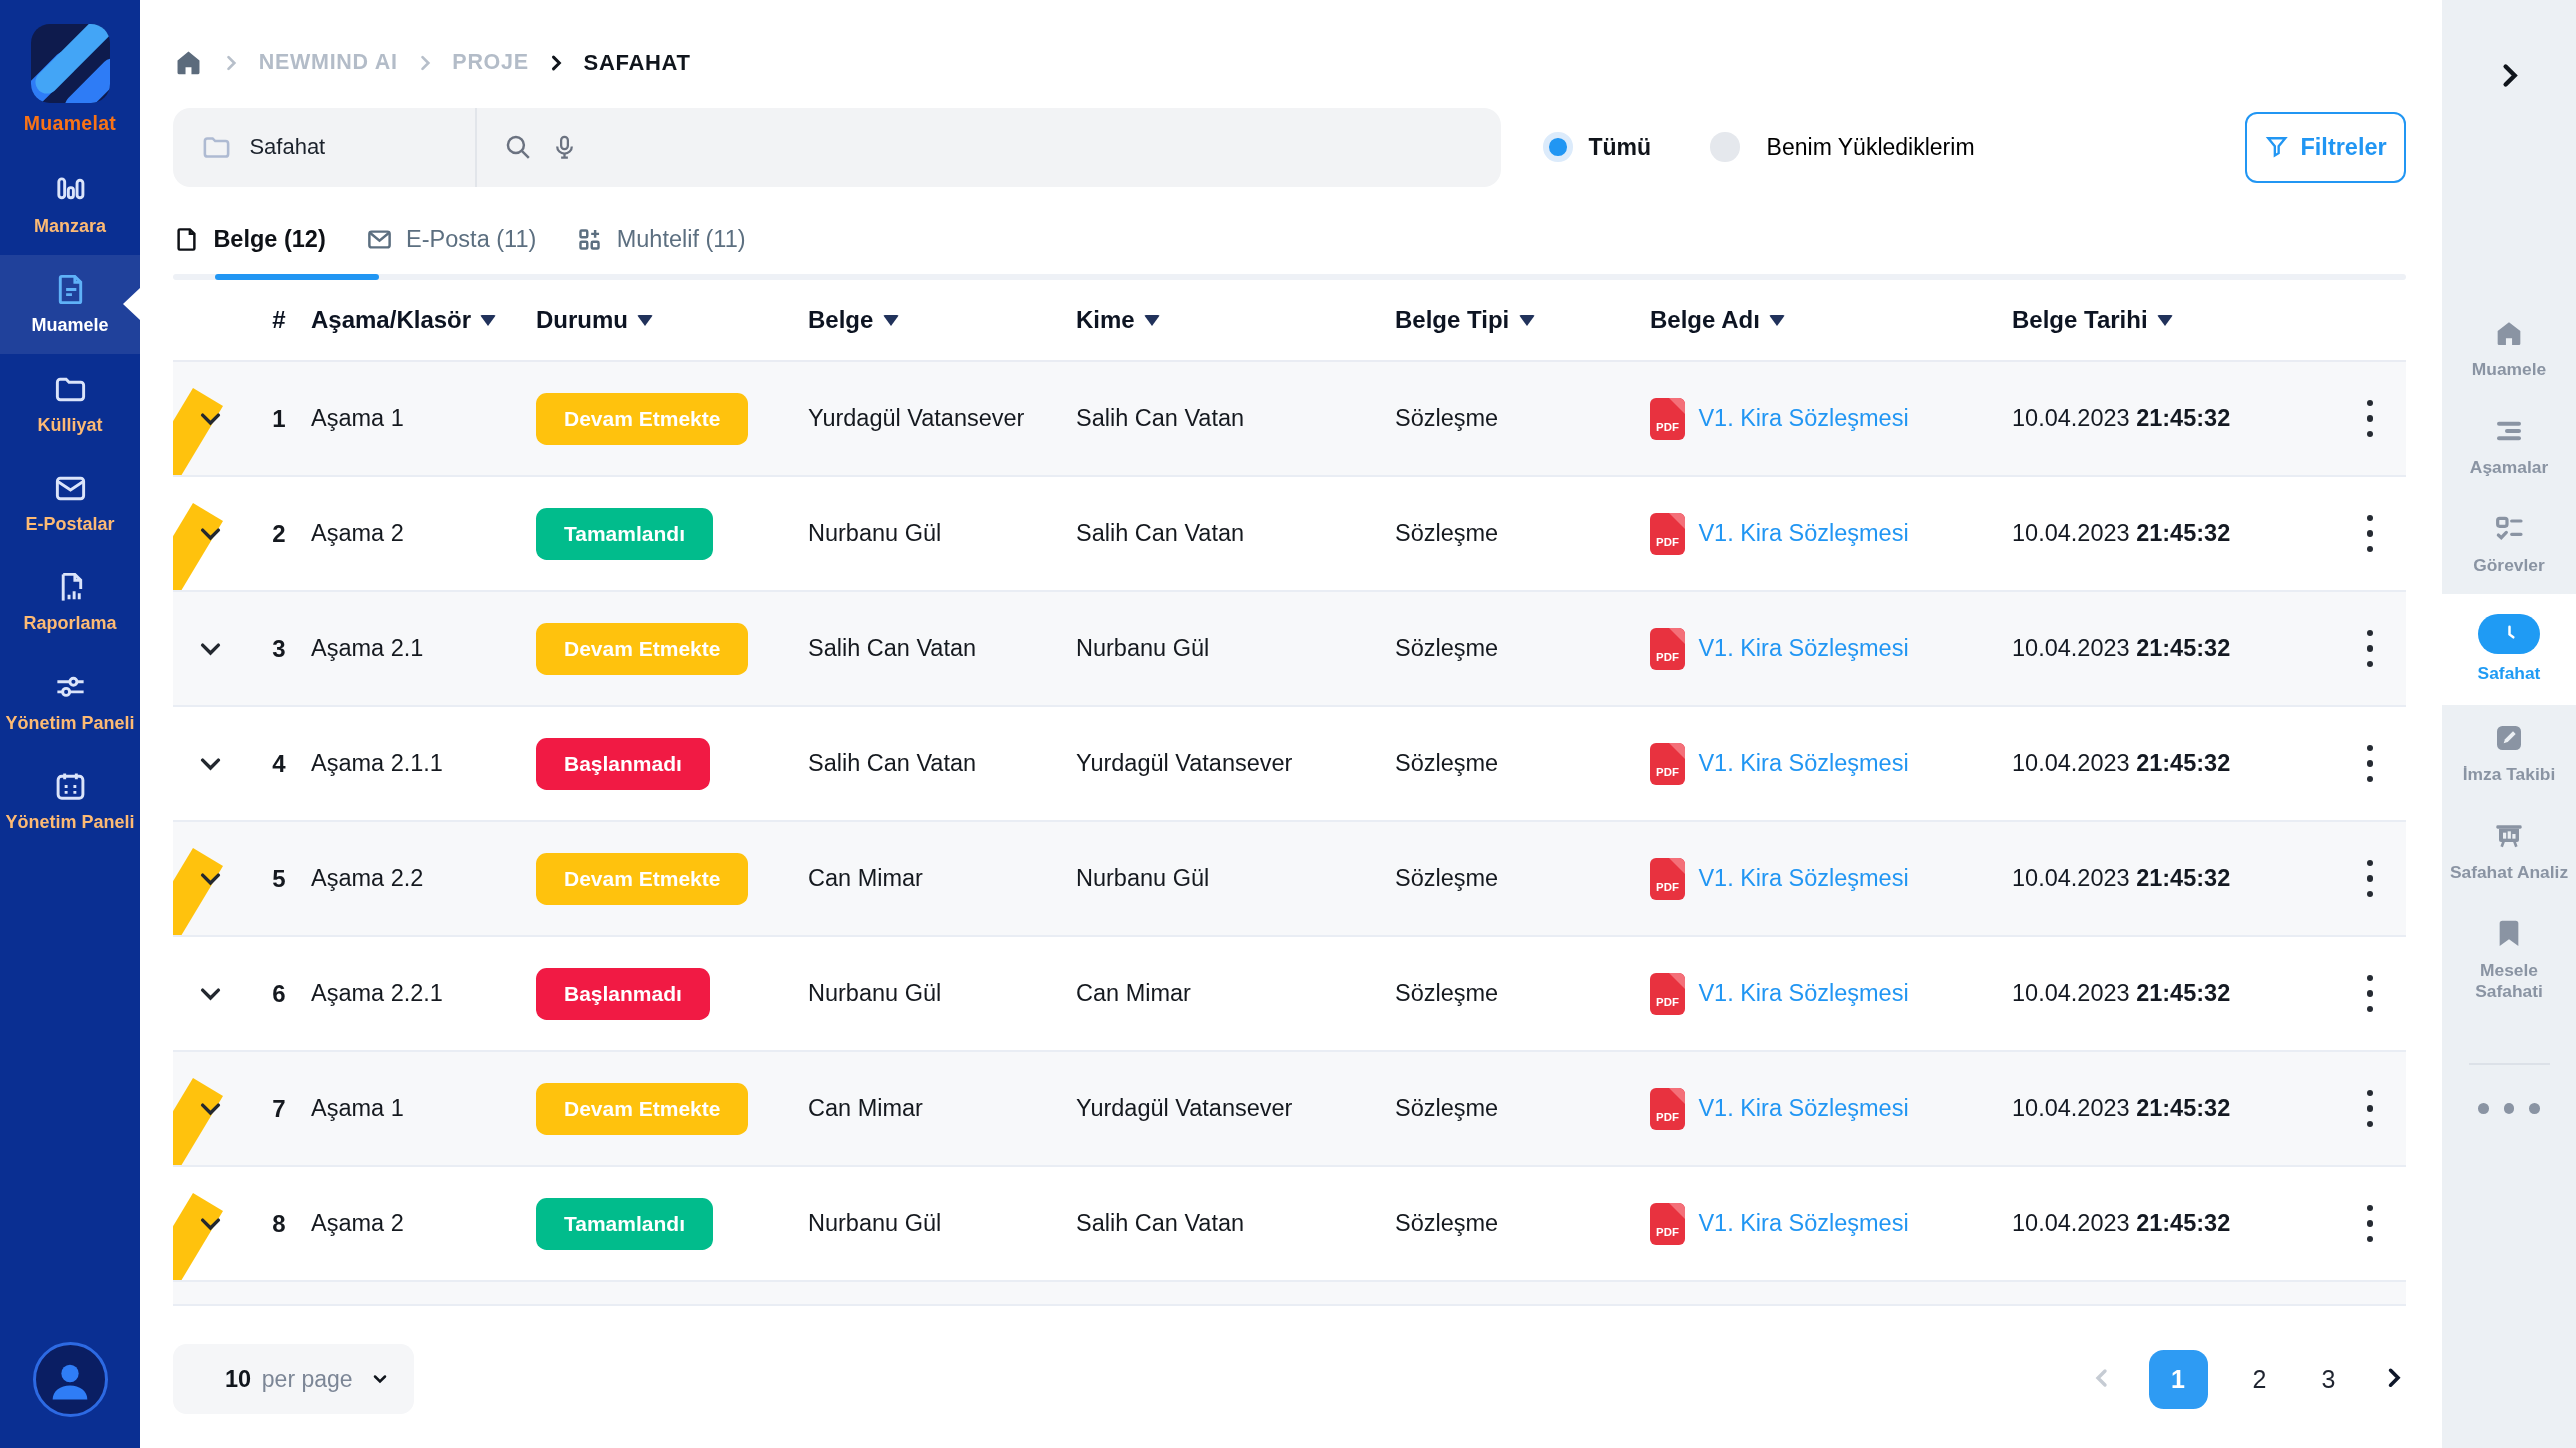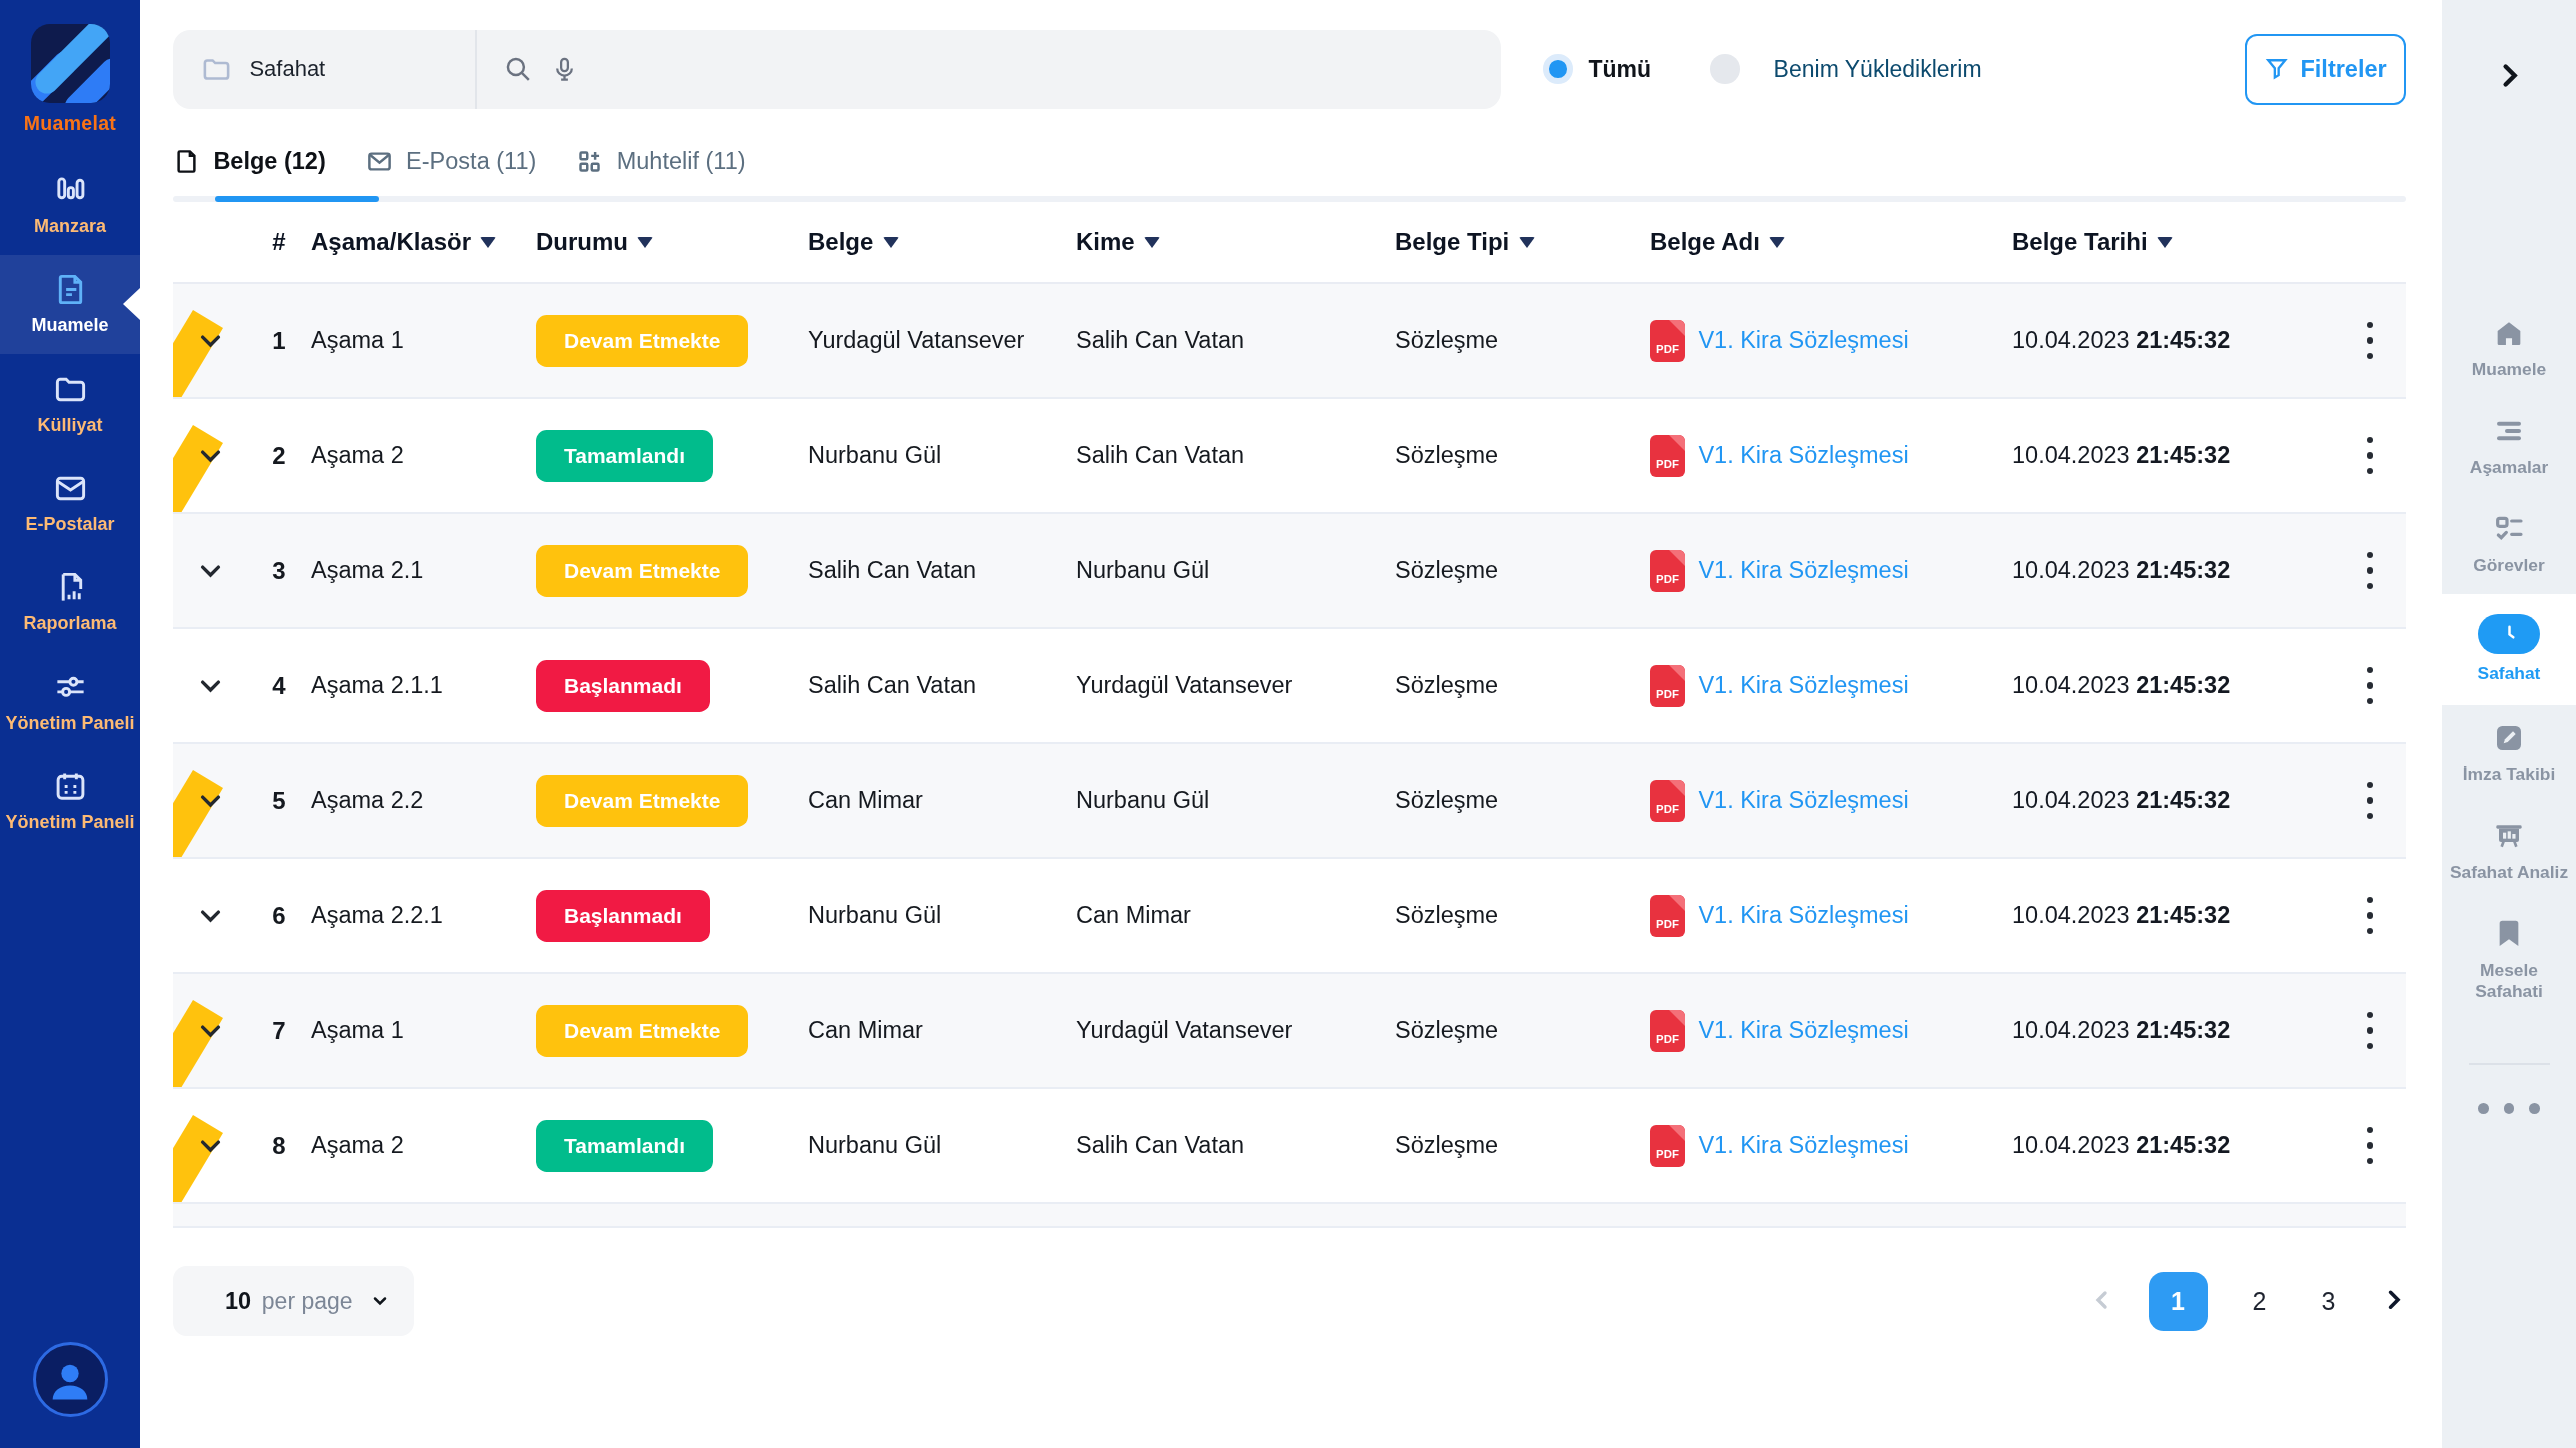--- a/index.html
+++ b/index.html
@@ -202,6 +202,23 @@
 
   <main class="main">
 
+    <div class="breadcrumb">
+      <svg class="home" viewBox="0 0 24 24" fill="currentColor">
+          <path d="M3.5 10.5 12 3.5l8.5 7V20a1 1 0 0 1-1 1h-5.2v-5.4H9.7V21H4.5a1 1 0 0 1-1-1z"></path>
+        </svg>
+      <svg class="bc-sep" viewBox="0 0 24 24" fill="none" stroke="currentColor" stroke-width="3.2" stroke-linecap="round">
+          <path d="M9 5l7 7-7 7"></path>
+        </svg>
+      <span class="bc-link">NEWMIND AI</span>
+      <svg class="bc-sep" viewBox="0 0 24 24" fill="none" stroke="currentColor" stroke-width="3.2" stroke-linecap="round">
+          <path d="M9 5l7 7-7 7"></path>
+        </svg>
+      <span class="bc-link">PROJE</span>
+      <svg class="bc-sep dark" viewBox="0 0 24 24" fill="none" stroke="currentColor" stroke-width="3.6" stroke-linecap="round">
+          <path d="M9 5l7 7-7 7"></path>
+        </svg>
+      <span class="bc-current">SAFAHAT</span>
+    </div>
 
     <div class="search-row">
       <div class="search-box">

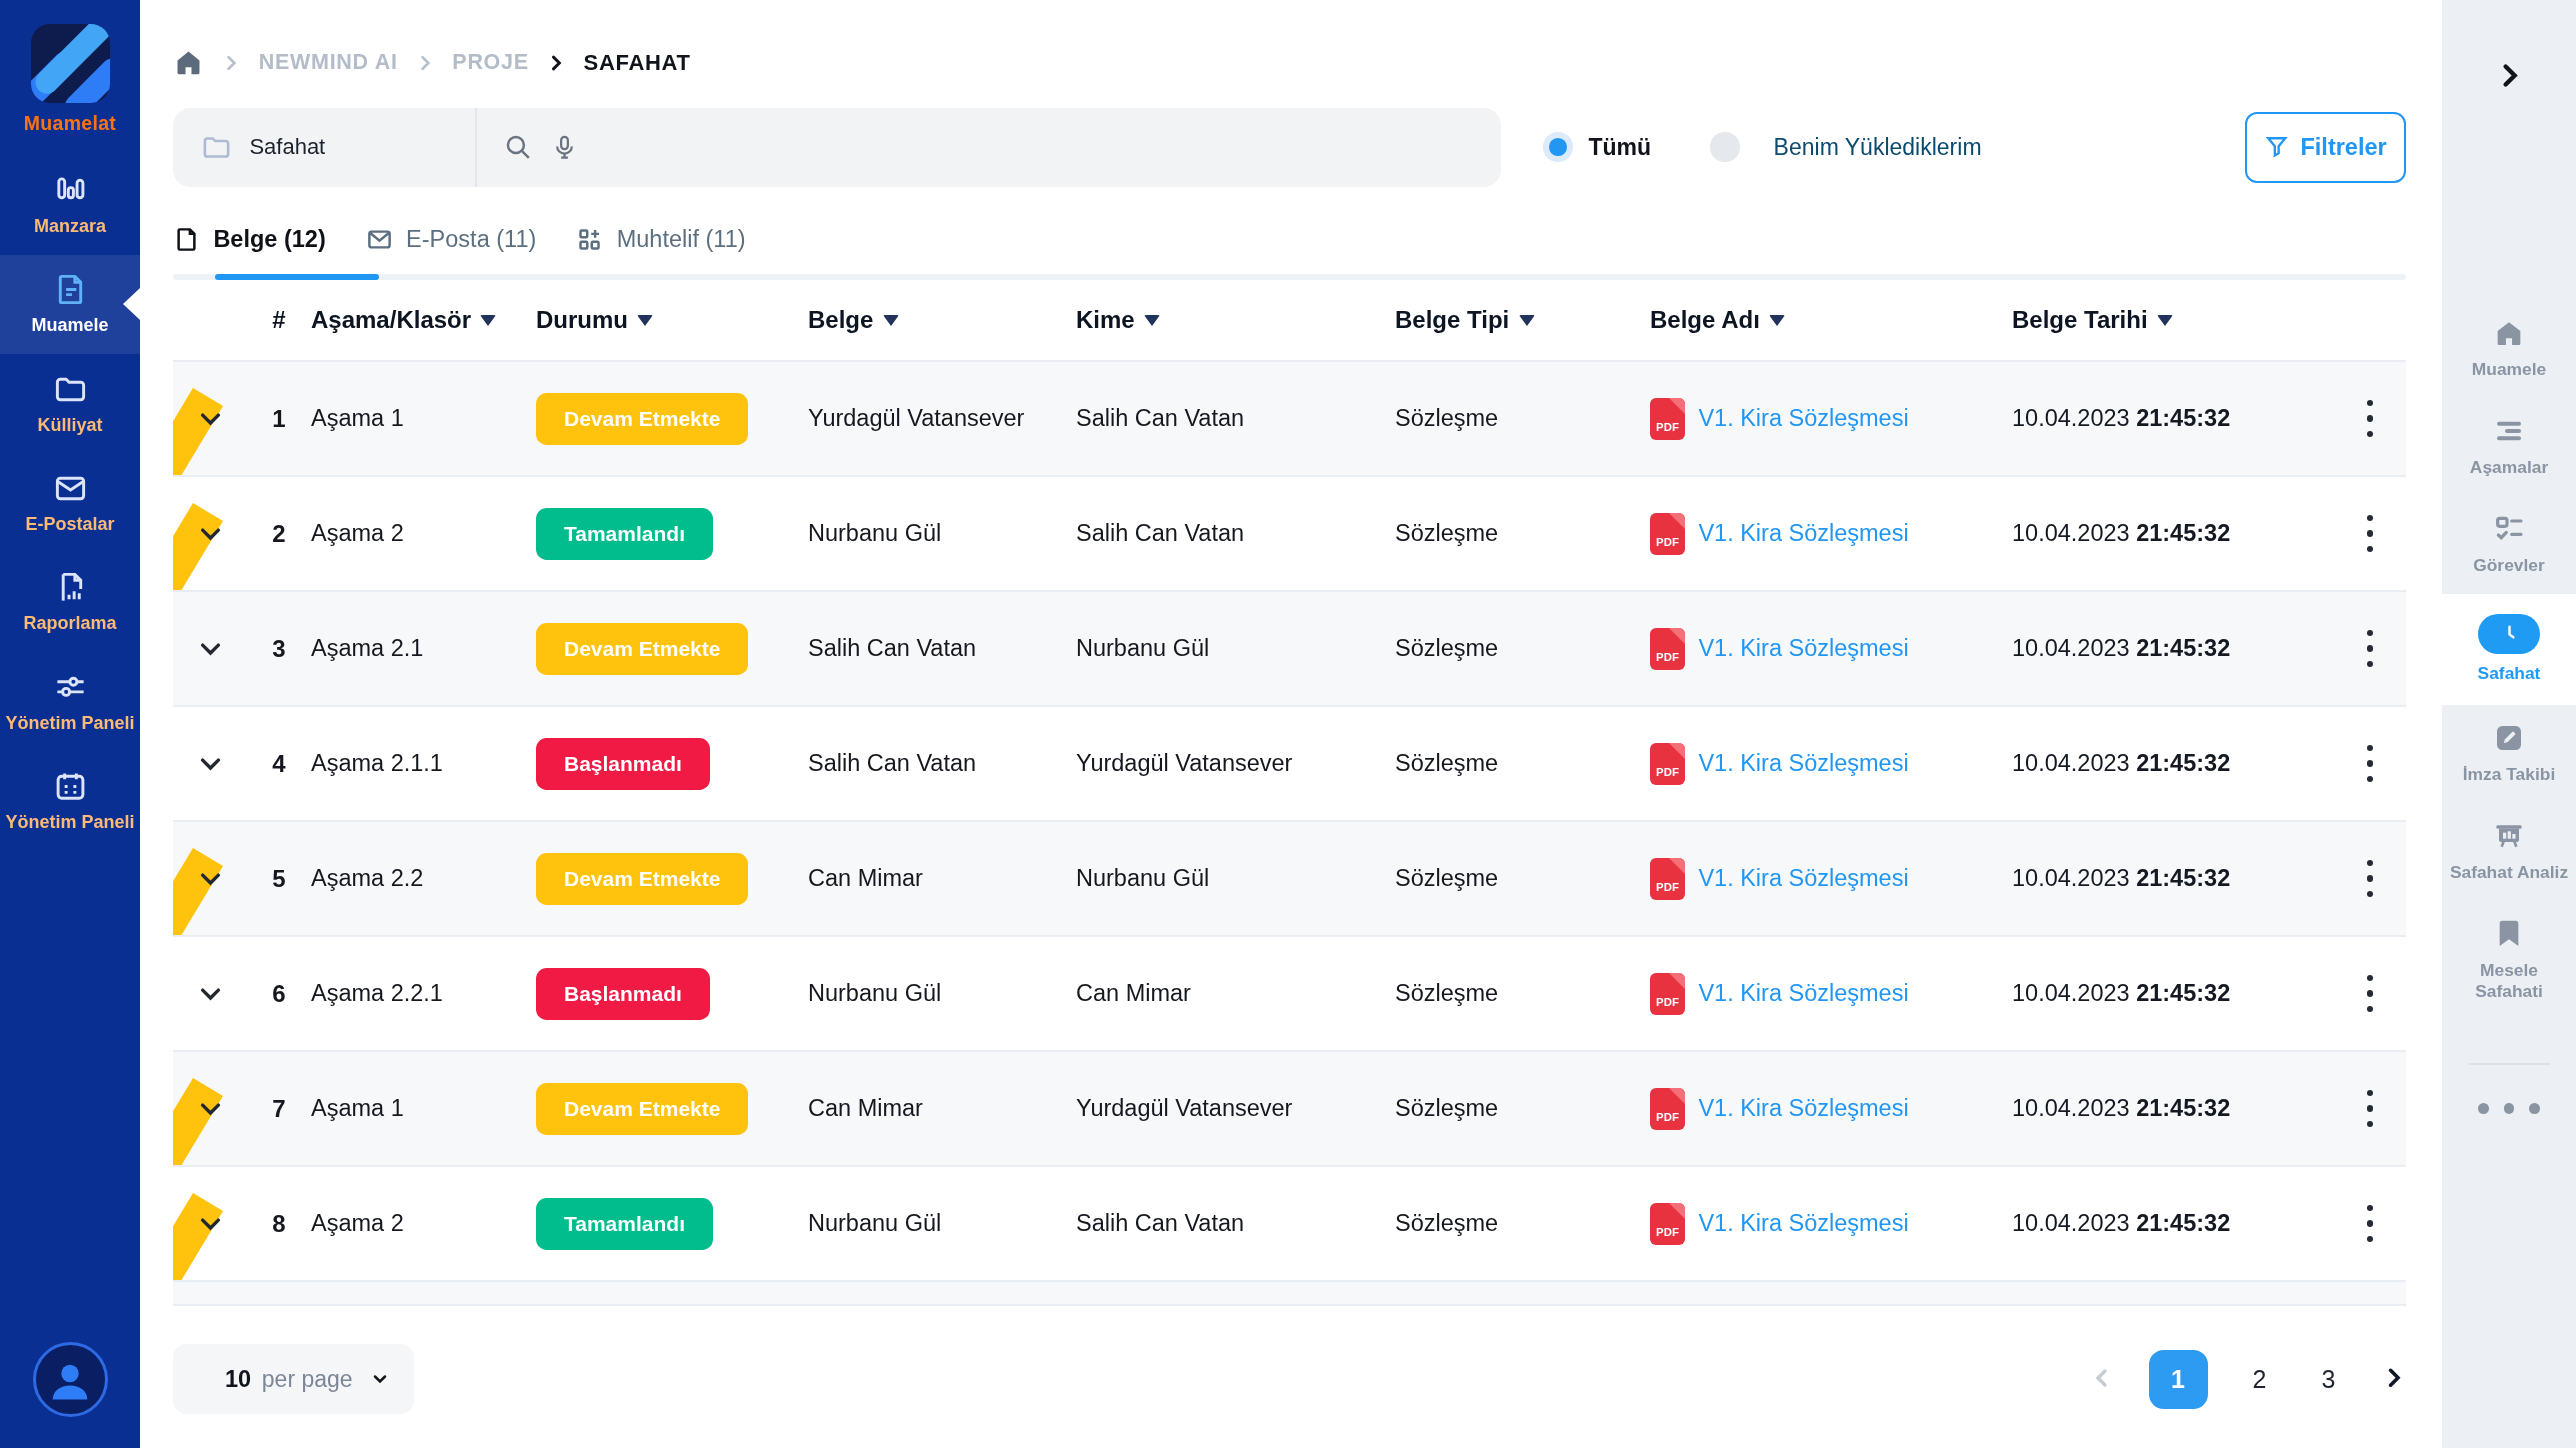--- a/index.html
+++ b/index.html
@@ -70,7 +70,7 @@
   .radio.unsel { background:#E5E8ED; }
   .radio-label { font-size:23px; color:#10141A; }
   .radio-label.sel { font-weight:700; }
-  .radio-label.unsel { color:#0c4a6e; margin-left:18px; }
+  .radio-label.unsel { color:#000000; margin-left:11px; }
   .radio-gap { width:27px; }
 
   .filter-btn { margin-left:auto; width:161px; height:71px; border:2.7px solid #2196F3; background:#fff; border-radius:12px; display:flex; align-items:center; justify-content:center; gap:10.7px; cursor:pointer; }

